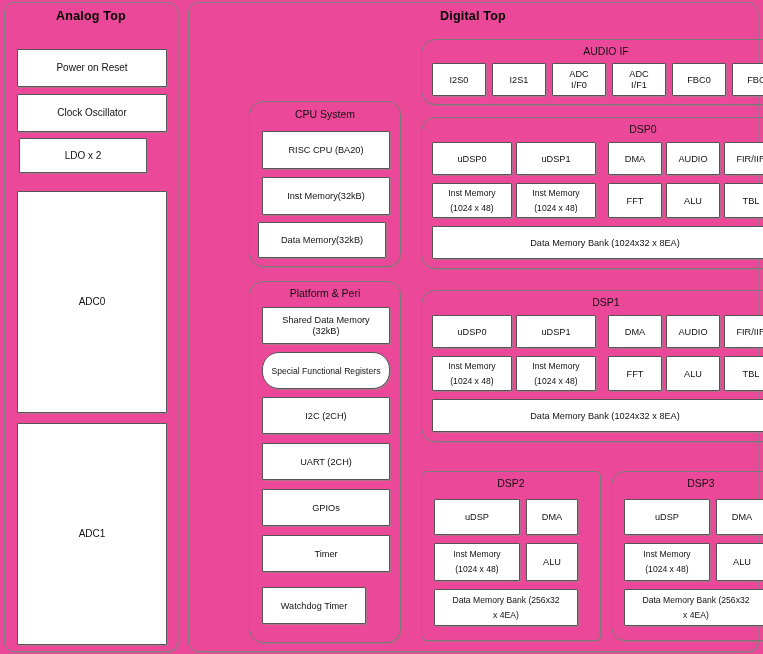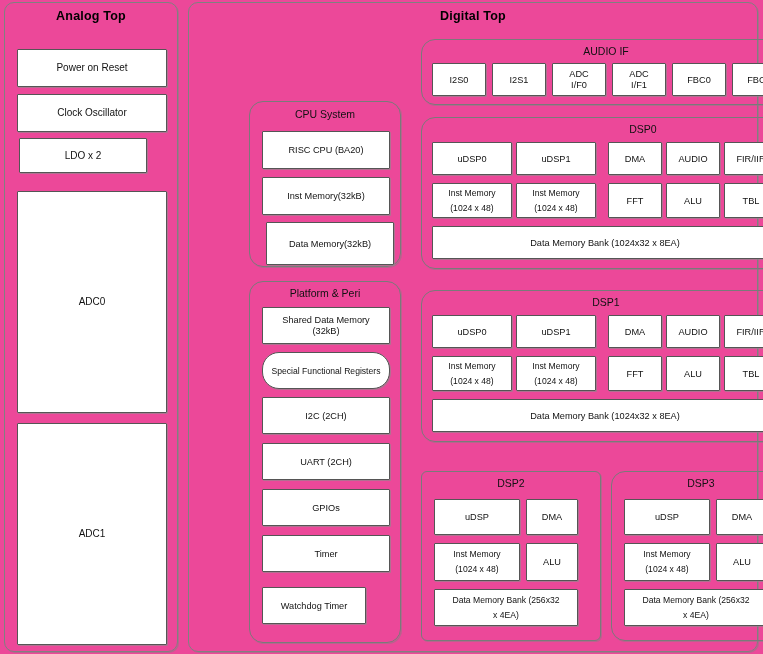--- a/index.html
+++ b/index.html
@@ -114,7 +114,7 @@
       <div class="blk leaf" style="left:12px;top:75px;width:128px;height:38px;">
         <div class="lbl sm">Inst Memory(32kB)</div>
       </div>
-      <div class="blk leaf" style="left:16px;top:120px;width:128px;height:43px;">
+      <div class="blk leaf" style="left:8px;top:120px;width:128px;height:36px;">
         <div class="lbl sm">Data Memory(32kB)</div>
       </div>
     </div>

